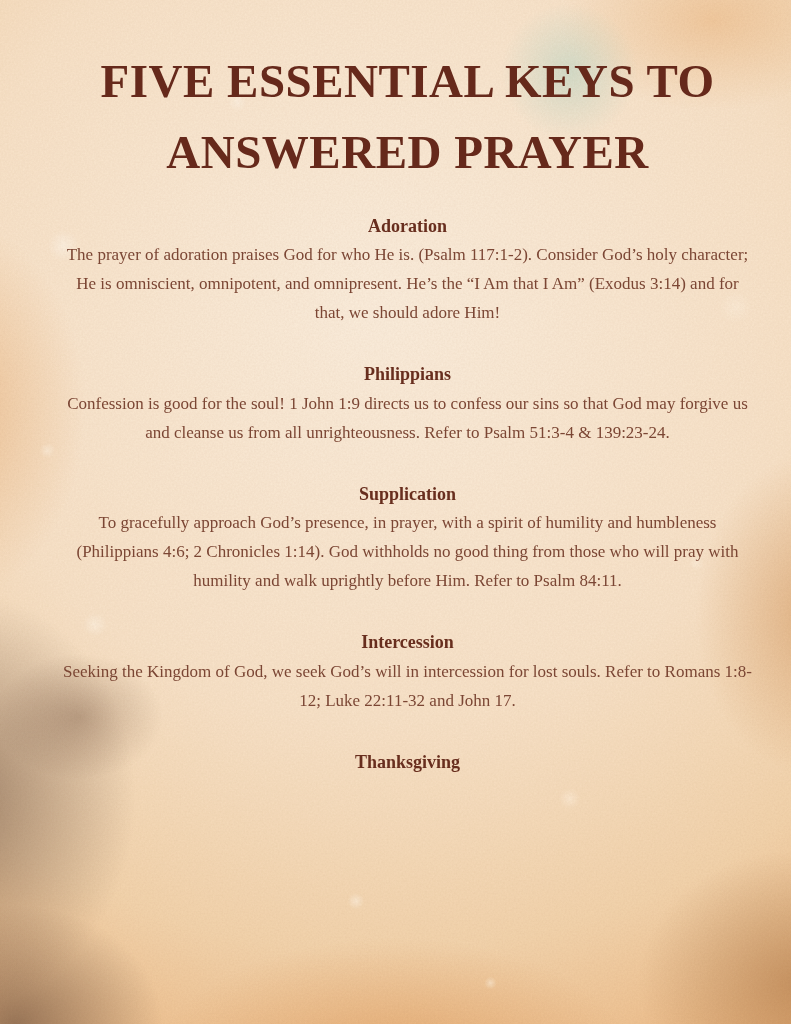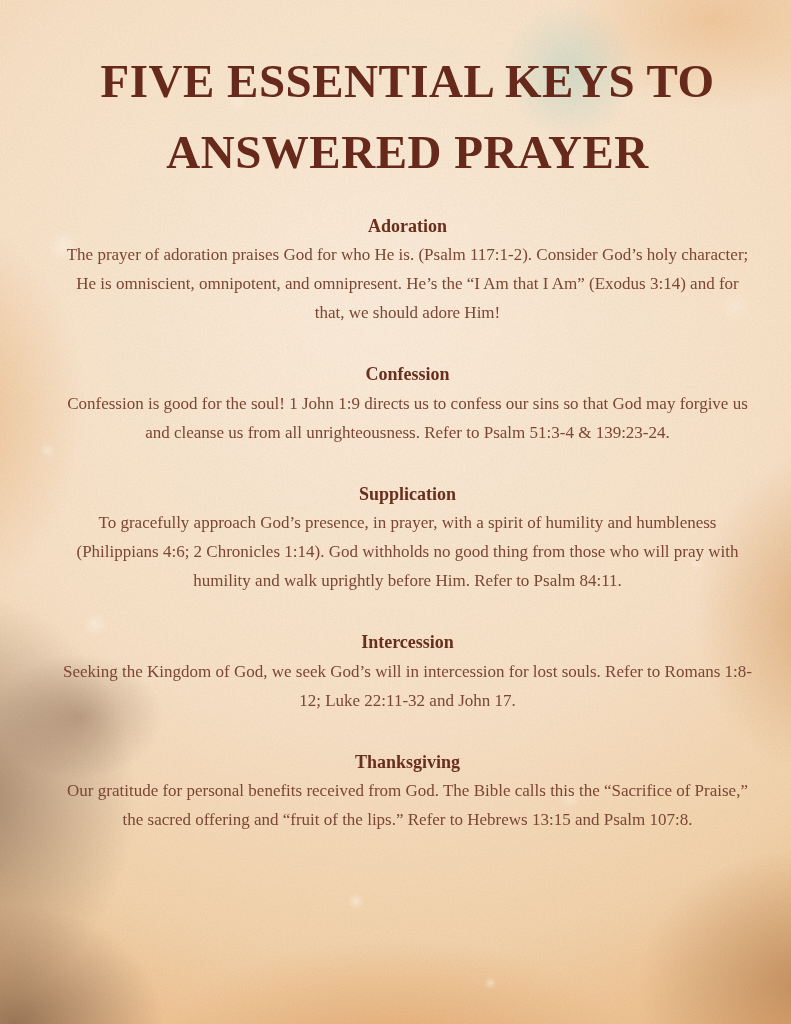--- a/index.html
+++ b/index.html
@@ -117,7 +117,7 @@
       </div>
 
       <div class="section">
-        <h2>Confession</h2>
+        <h2>Philippians</h2>
         <p>Confession is good for the soul! 1 John 1:9 directs us to confess our sins so that God may forgive us and cleanse us from all unrighteousness. Refer to Psalm 51:3-4 &amp; 139:23-24.</p>
       </div>
 

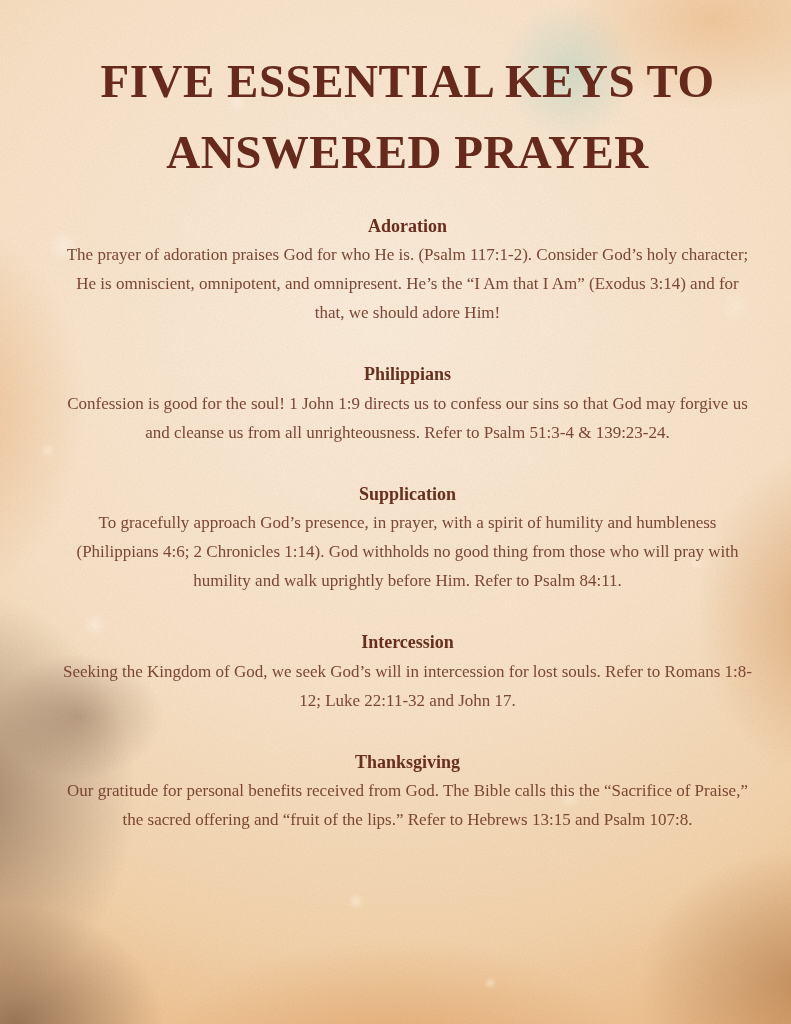--- a/index.html
+++ b/index.html
@@ -133,7 +133,6 @@
 
       <div class="section">
         <h2>Thanksgiving</h2>
-        <p>Our gratitude for personal benefits received from God. The Bible calls this the “Sacrifice of Praise,” the sacred offering and “fruit of the lips.” Refer to Hebrews 13:15 and Psalm 107:8.</p>
       </div>
 
     </div>

